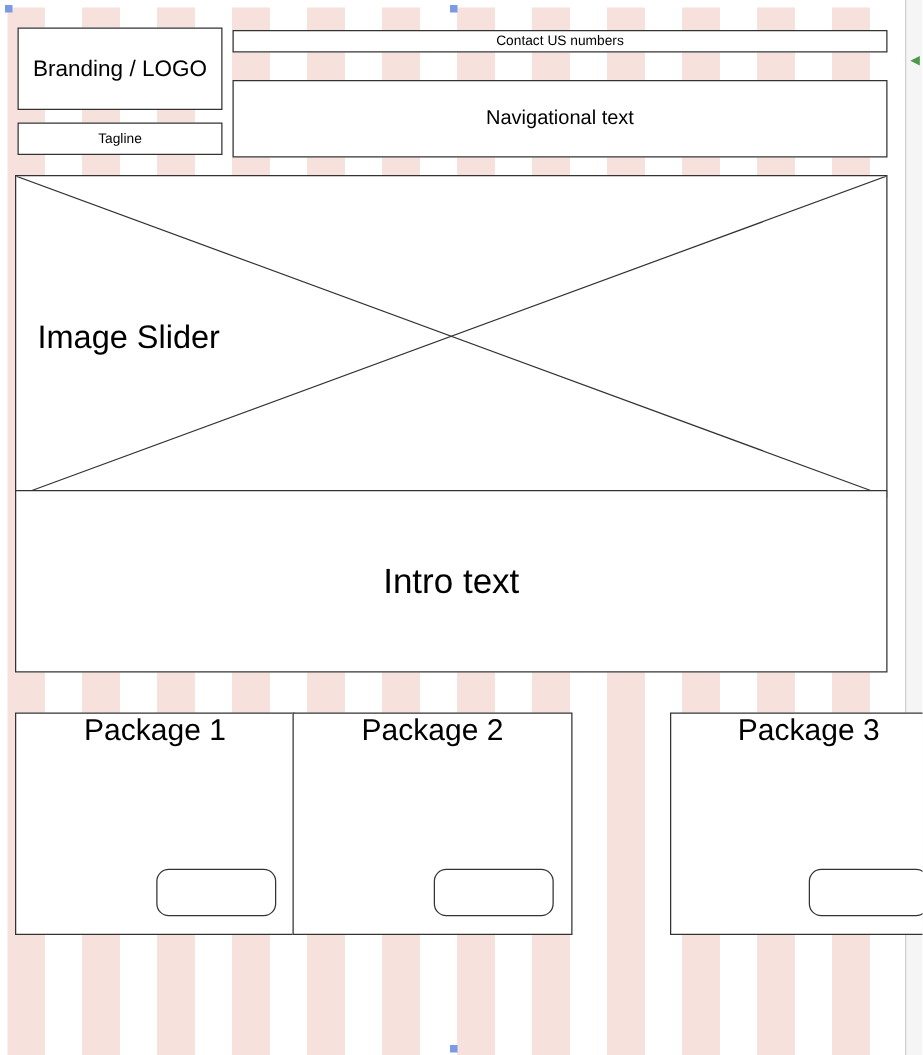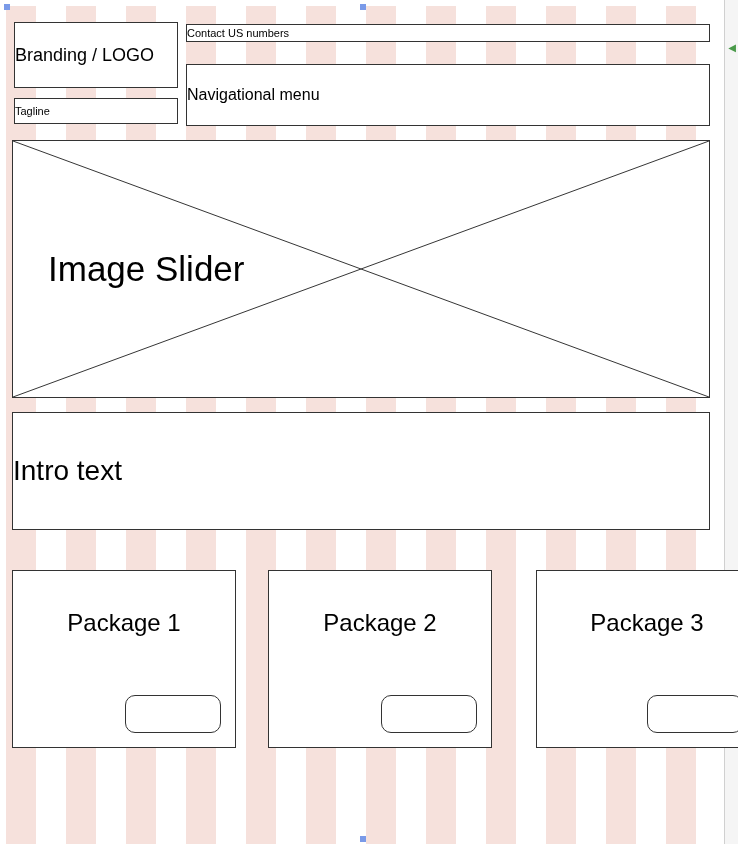--- a/index.html
+++ b/index.html
@@ -58,6 +58,7 @@
     border: 1px solid #333;
     display: flex;
     align-items: center;
+    justify-content: center;
     z-index: 2;
   }
   .logo-box {

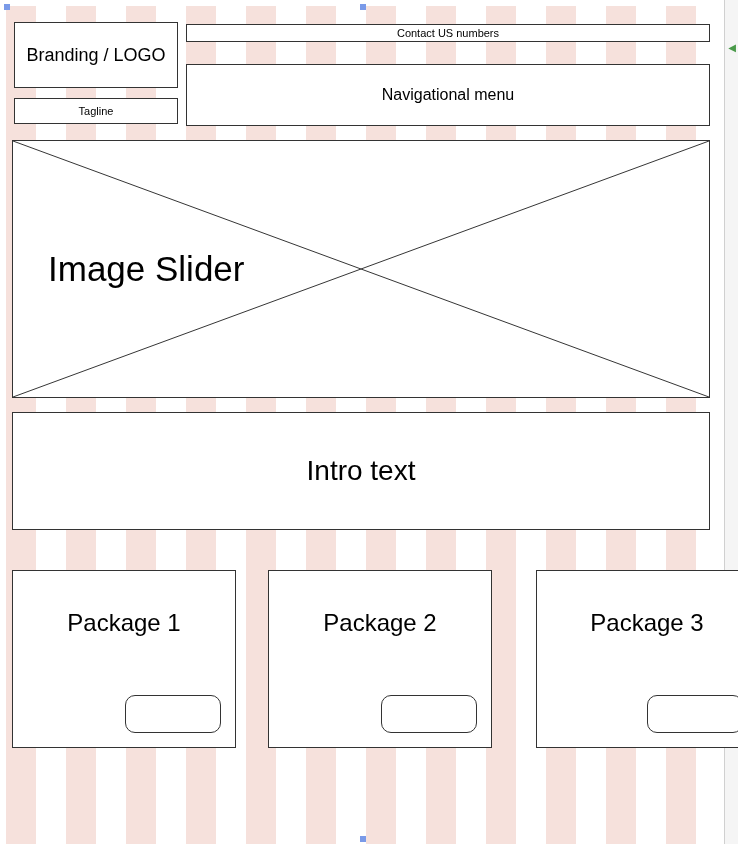--- a/index.html
+++ b/index.html
@@ -177,7 +177,7 @@
   </div>
 
   <div class="wf-box nav-box">
-    <span>Navigational menu</span>
+    <span>Navigational text</span>
   </div>
 
   <div class="wf-box slider-box">

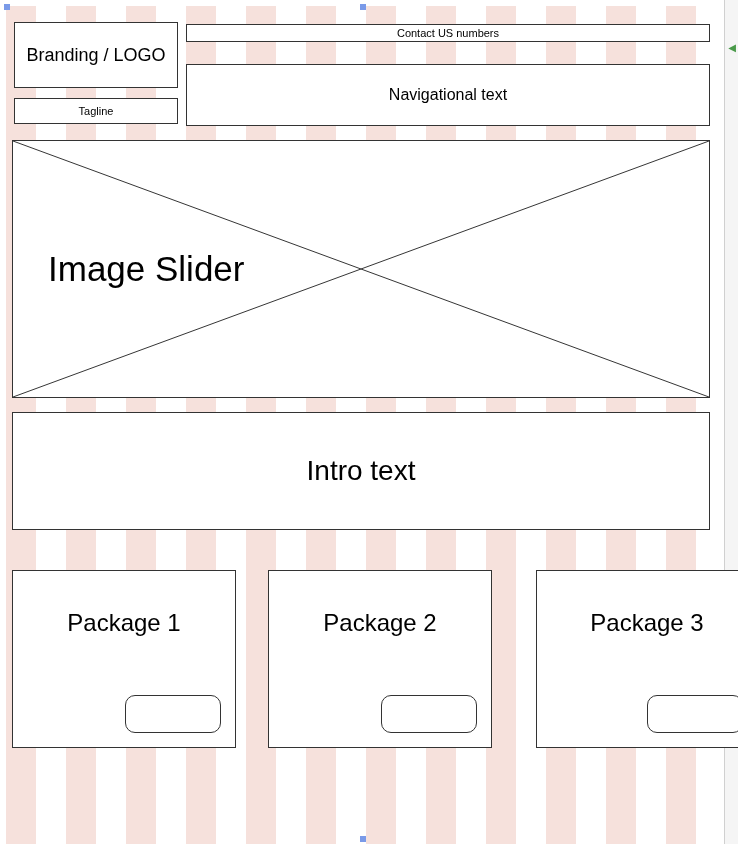--- a/index.html
+++ b/index.html
@@ -96,8 +96,8 @@
     width: 698px;
     height: 258px;
     justify-content: flex-start;
-    padding-left: 35px;
-    font-size: 35px;
+    padding-left: 17px;
+    font-size: 26px;
   }
   .slider-box svg {
     position: absolute;

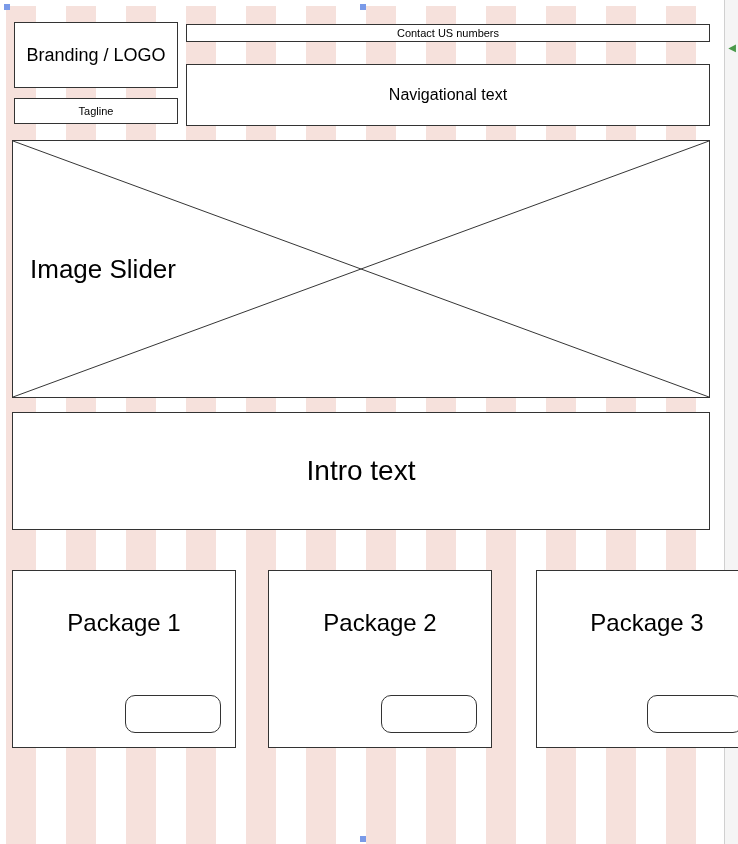--- a/index.html
+++ b/index.html
@@ -108,9 +108,9 @@
   }
   .intro-box {
     left: 12px;
-    top: 412px;
+    top: 392px;
     width: 698px;
-    height: 118px;
+    height: 146px;
     font-size: 28px;
   }
   .pkg-box {

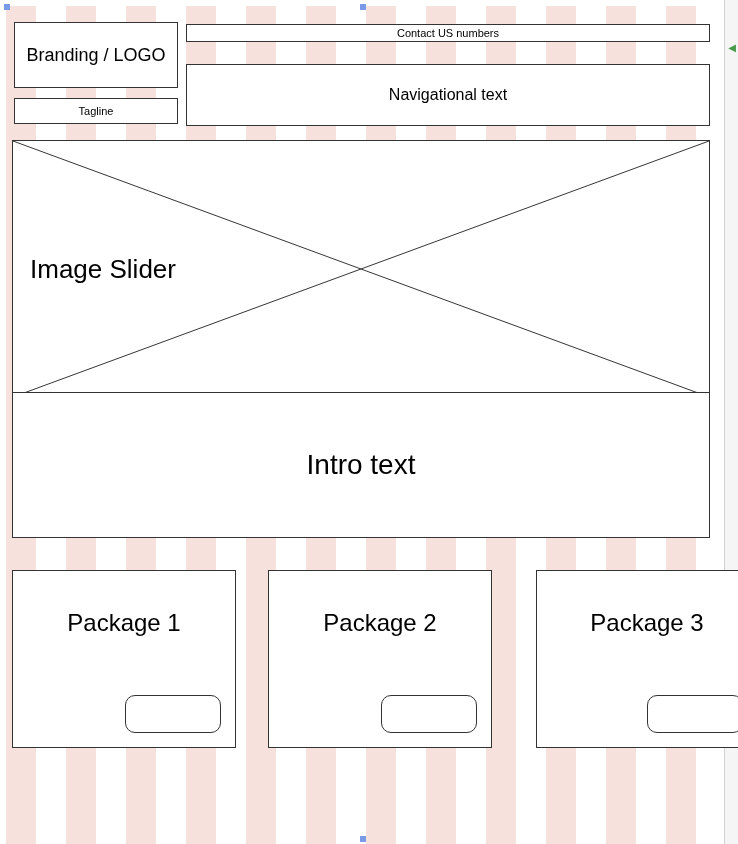--- a/index.html
+++ b/index.html
@@ -118,7 +118,6 @@
     width: 224px;
     height: 178px;
     align-items: flex-start;
-    padding-top: 38px;
     font-size: 24px;
     position: absolute;
     background: #fff;

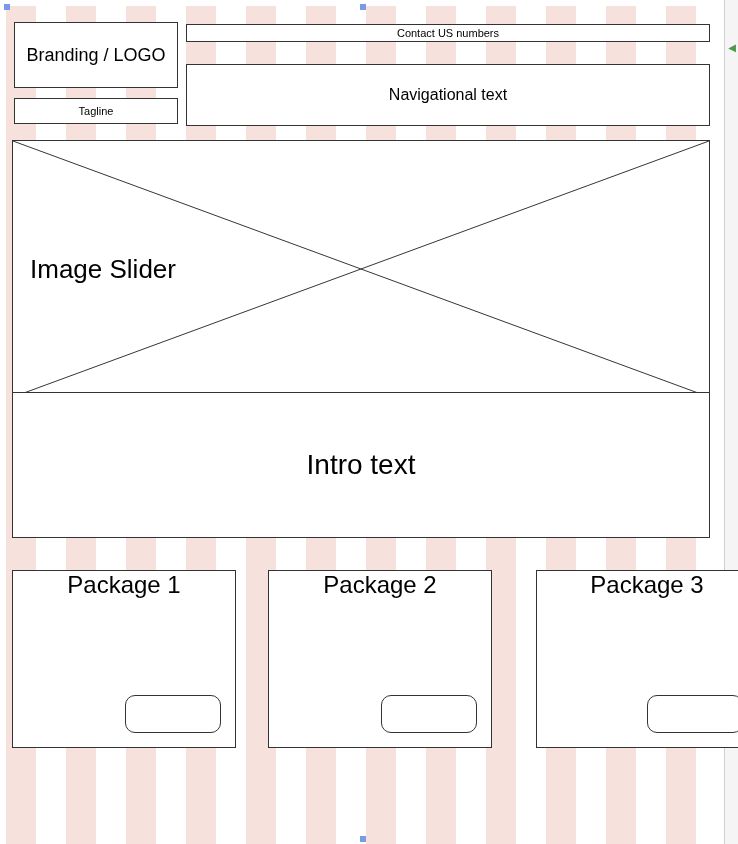--- a/index.html
+++ b/index.html
@@ -127,7 +127,7 @@
     justify-content: center;
   }
   .pkg1 { left: 12px; }
-  .pkg2 { left: 268px; justify-content: center; }
+  .pkg2 { left: 234px; justify-content: center; }
   .pkg3 { left: 488px; width: 222px; margin-left: 48px; }
   .pkg-btn {
     position: absolute;

